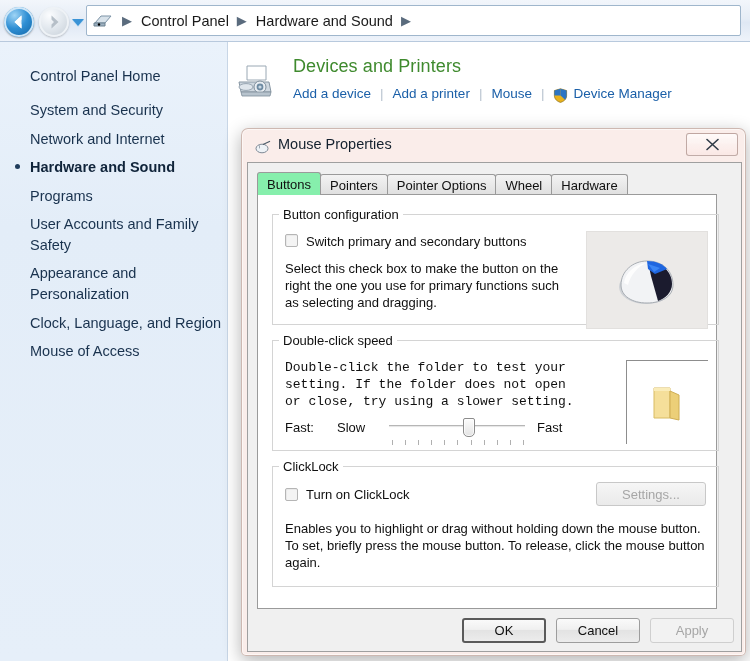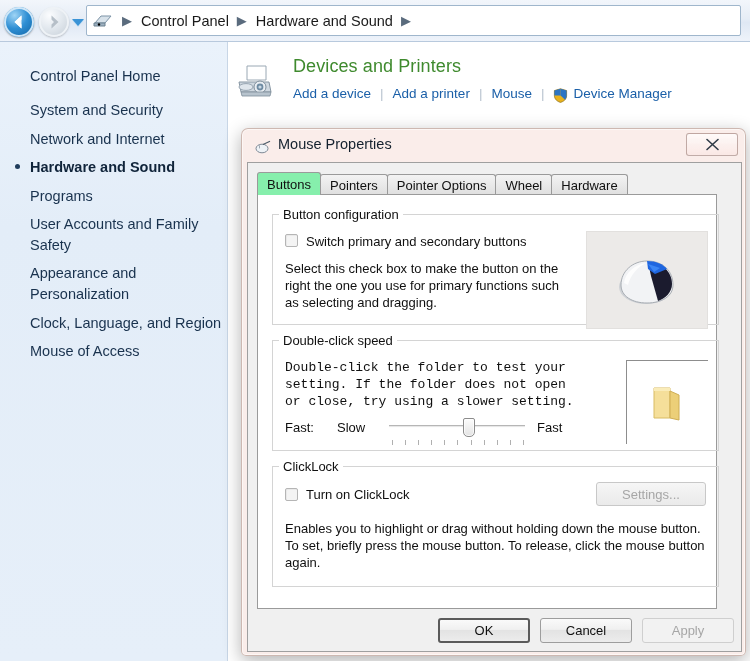--- a/index.html
+++ b/index.html
@@ -243,7 +243,7 @@
     display:flex; justify-content:flex-end; align-items:center; gap:10px;
   }
   .dlgbtn {
-    width:92px; height:25px; font-size:13px; color:#101010;
+    width:84px; height:25px; font-size:13px; color:#101010;
     background: linear-gradient(180deg,#fafafa 0%,#f0f0f0 45%,#e3e3e3 50%,#ececec 100%);
     border:1px solid #9d9d9d; border-radius:3px;
     display:flex; align-items:center; justify-content:center; cursor:pointer;

